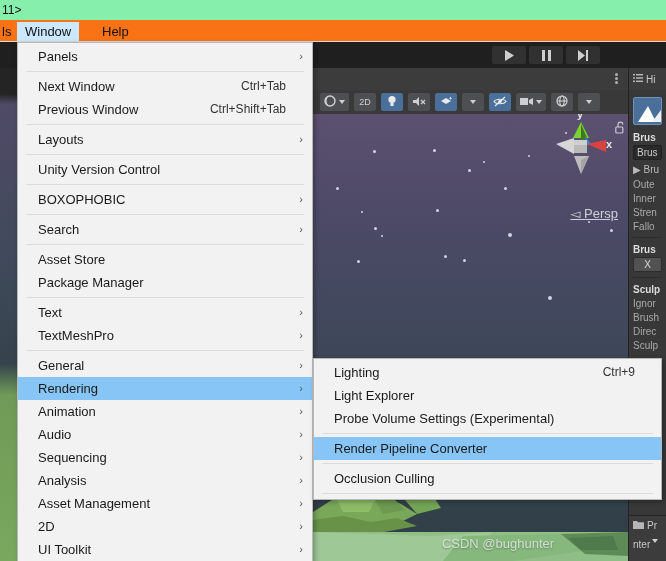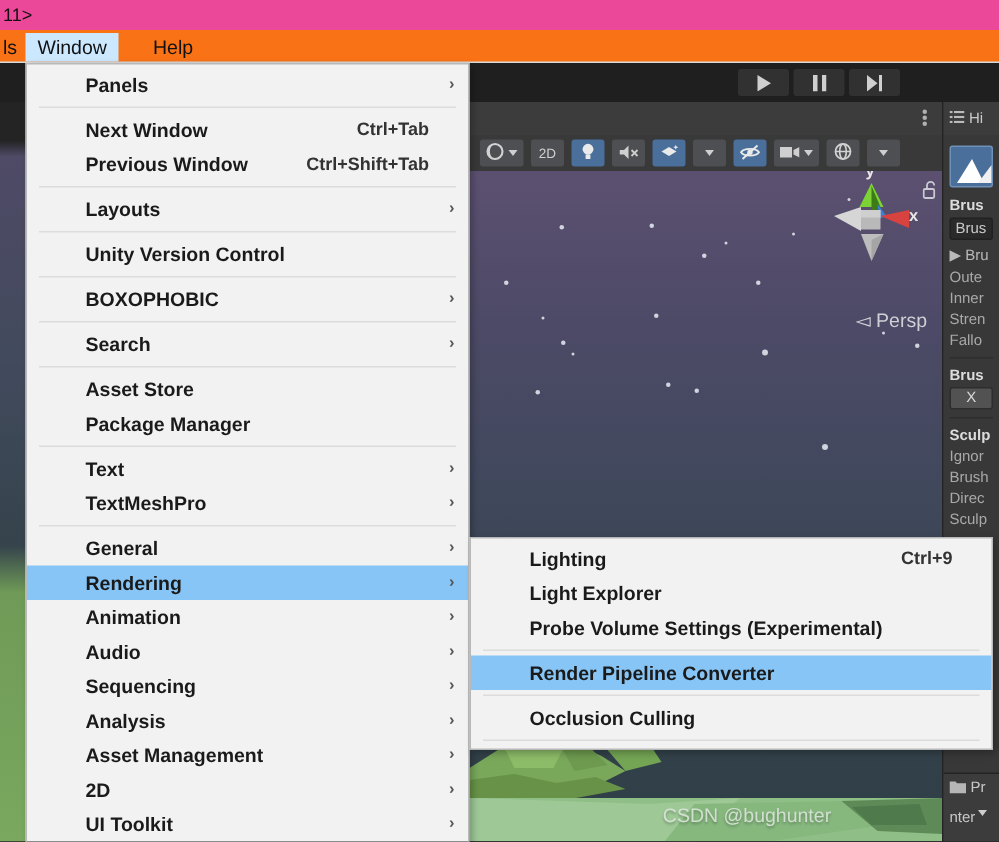--- a/index.html
+++ b/index.html
@@ -16,7 +16,7 @@
 
   .titlebar {
     position:absolute; left:0; top:0; width:666px; height:36px;
-    background:#ec4899; color:#111;
+    background:#86efac; color:#111;
     font-size:12px; line-height:20px; padding-left:2px;
     border-bottom:1px solid #d4d4d4;
   }

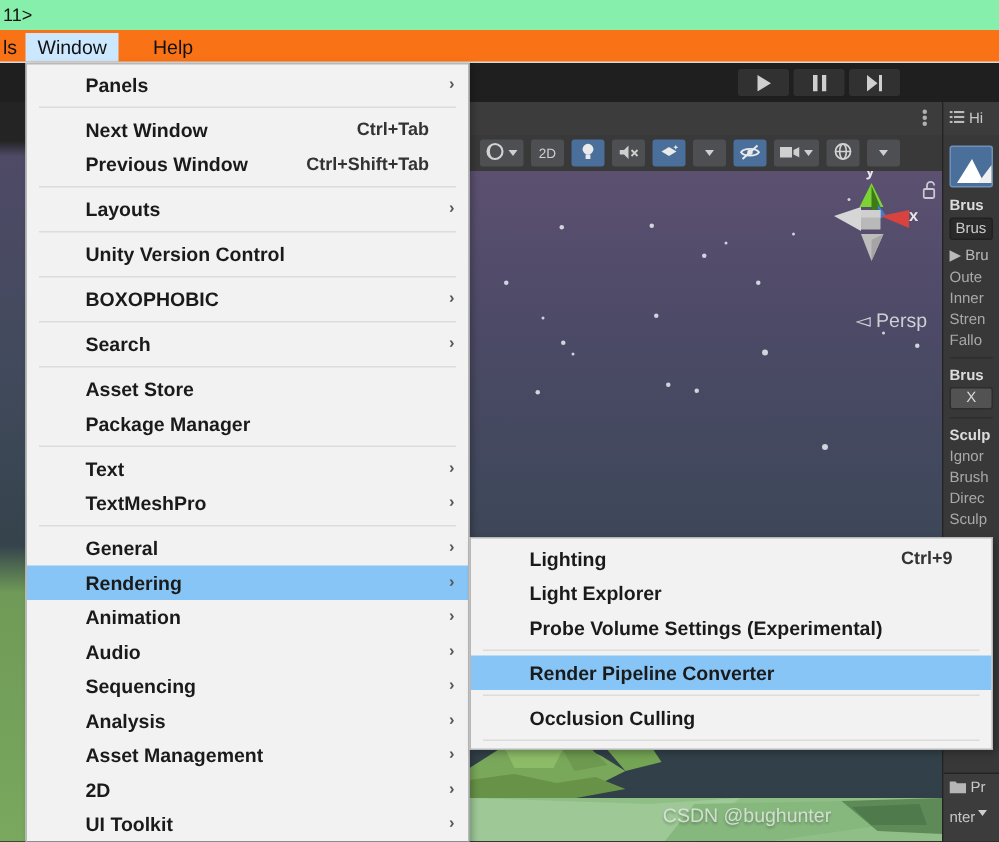--- a/index.html
+++ b/index.html
@@ -133,7 +133,7 @@
   }
   .menu .row {
     position:relative; height:23px; line-height:23px;
-    padding-left:39px; padding-right:12px; white-space:nowrap;font-weight:bold;
+    padding-left:20px; padding-right:12px; white-space:nowrap;
   }
   .menu .row.hl { background:#86c5f5; }
   .menu .row.dis { color:#a0a0a0; }

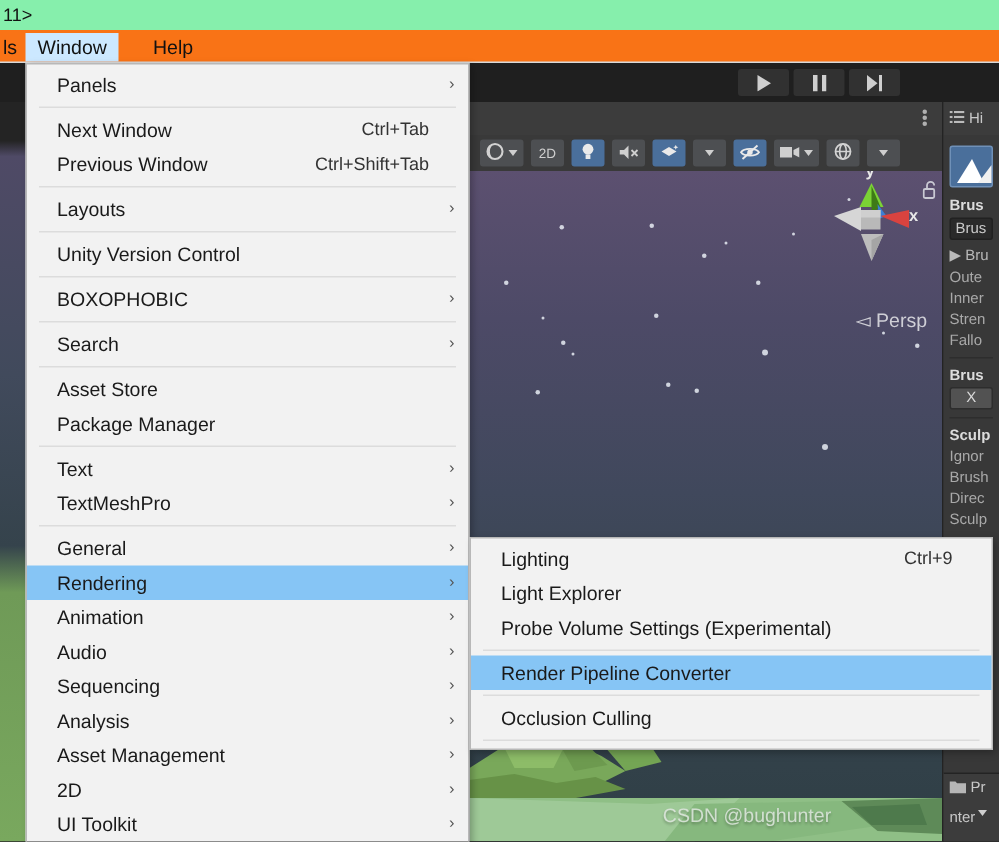--- a/index.html
+++ b/index.html
@@ -86,7 +86,7 @@
   .gizmo { position:absolute; right:14px; top:2px; width:66px; height:100px; }
   .gizmo .lbl { position:absolute; font-size:11px; color:#e8e8e8; font-weight:bold; }
   .persp {
-    position:absolute; right:10px; top:92px; font-size:13px; color:#cfcfd6;
+    position:absolute; right:10px; top:92px; font-size:13px; color:#cfcfd6;text-decoration:underline;
   }
   .lock { position:absolute; right:2px; top:6px; }
 

